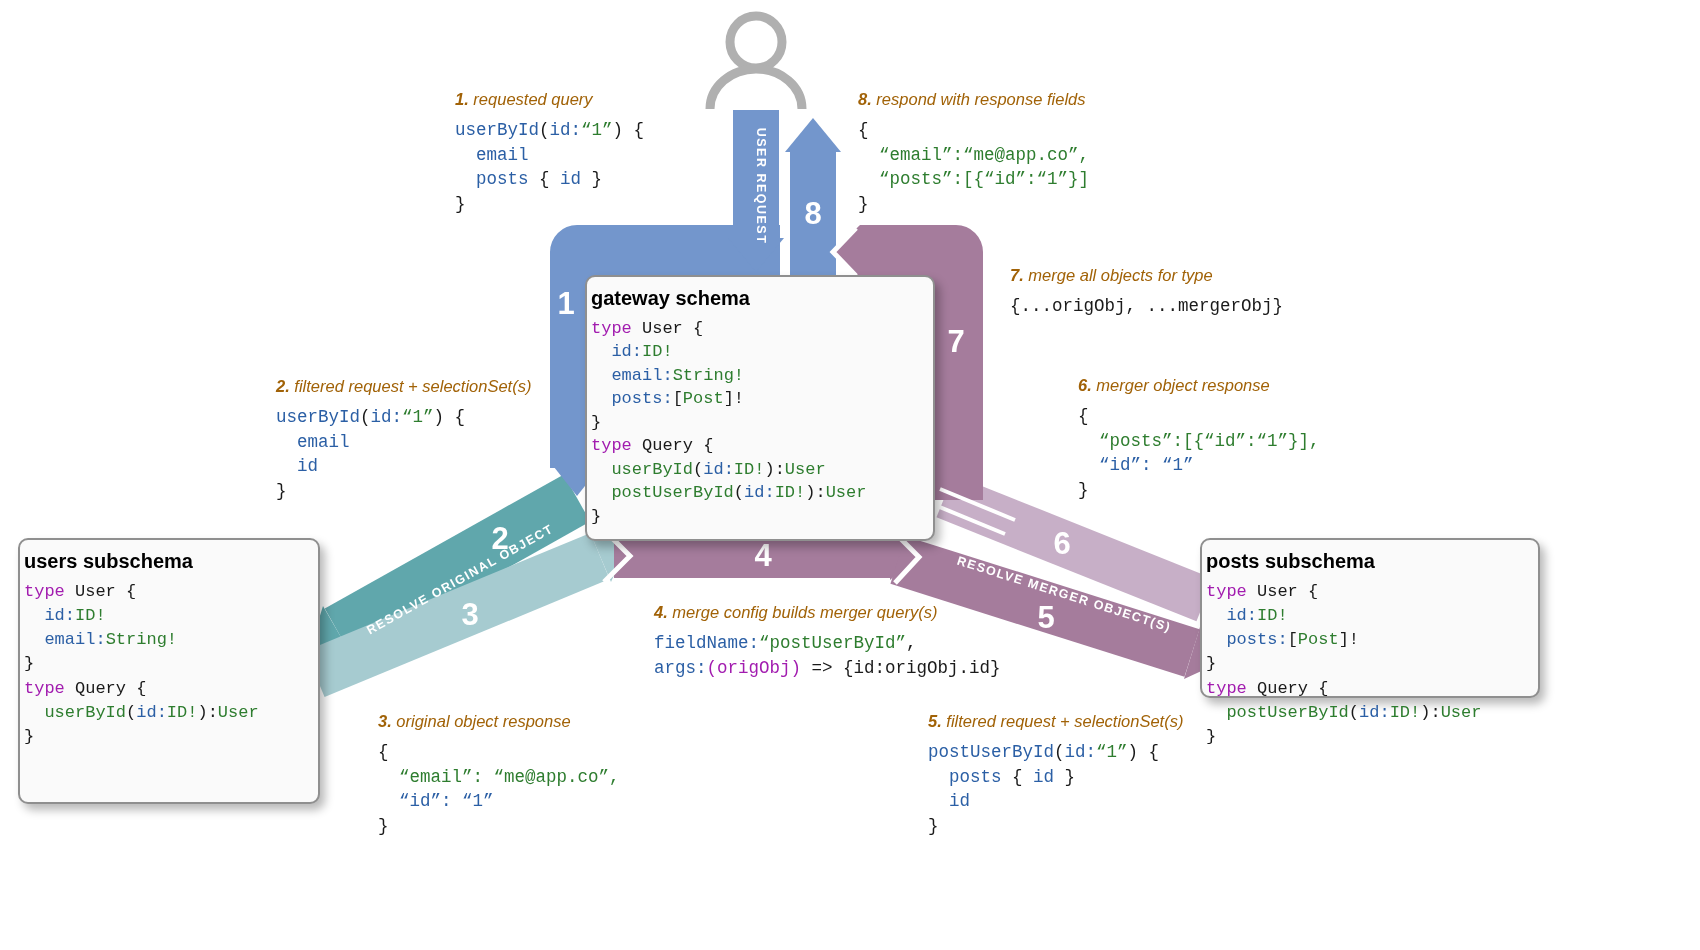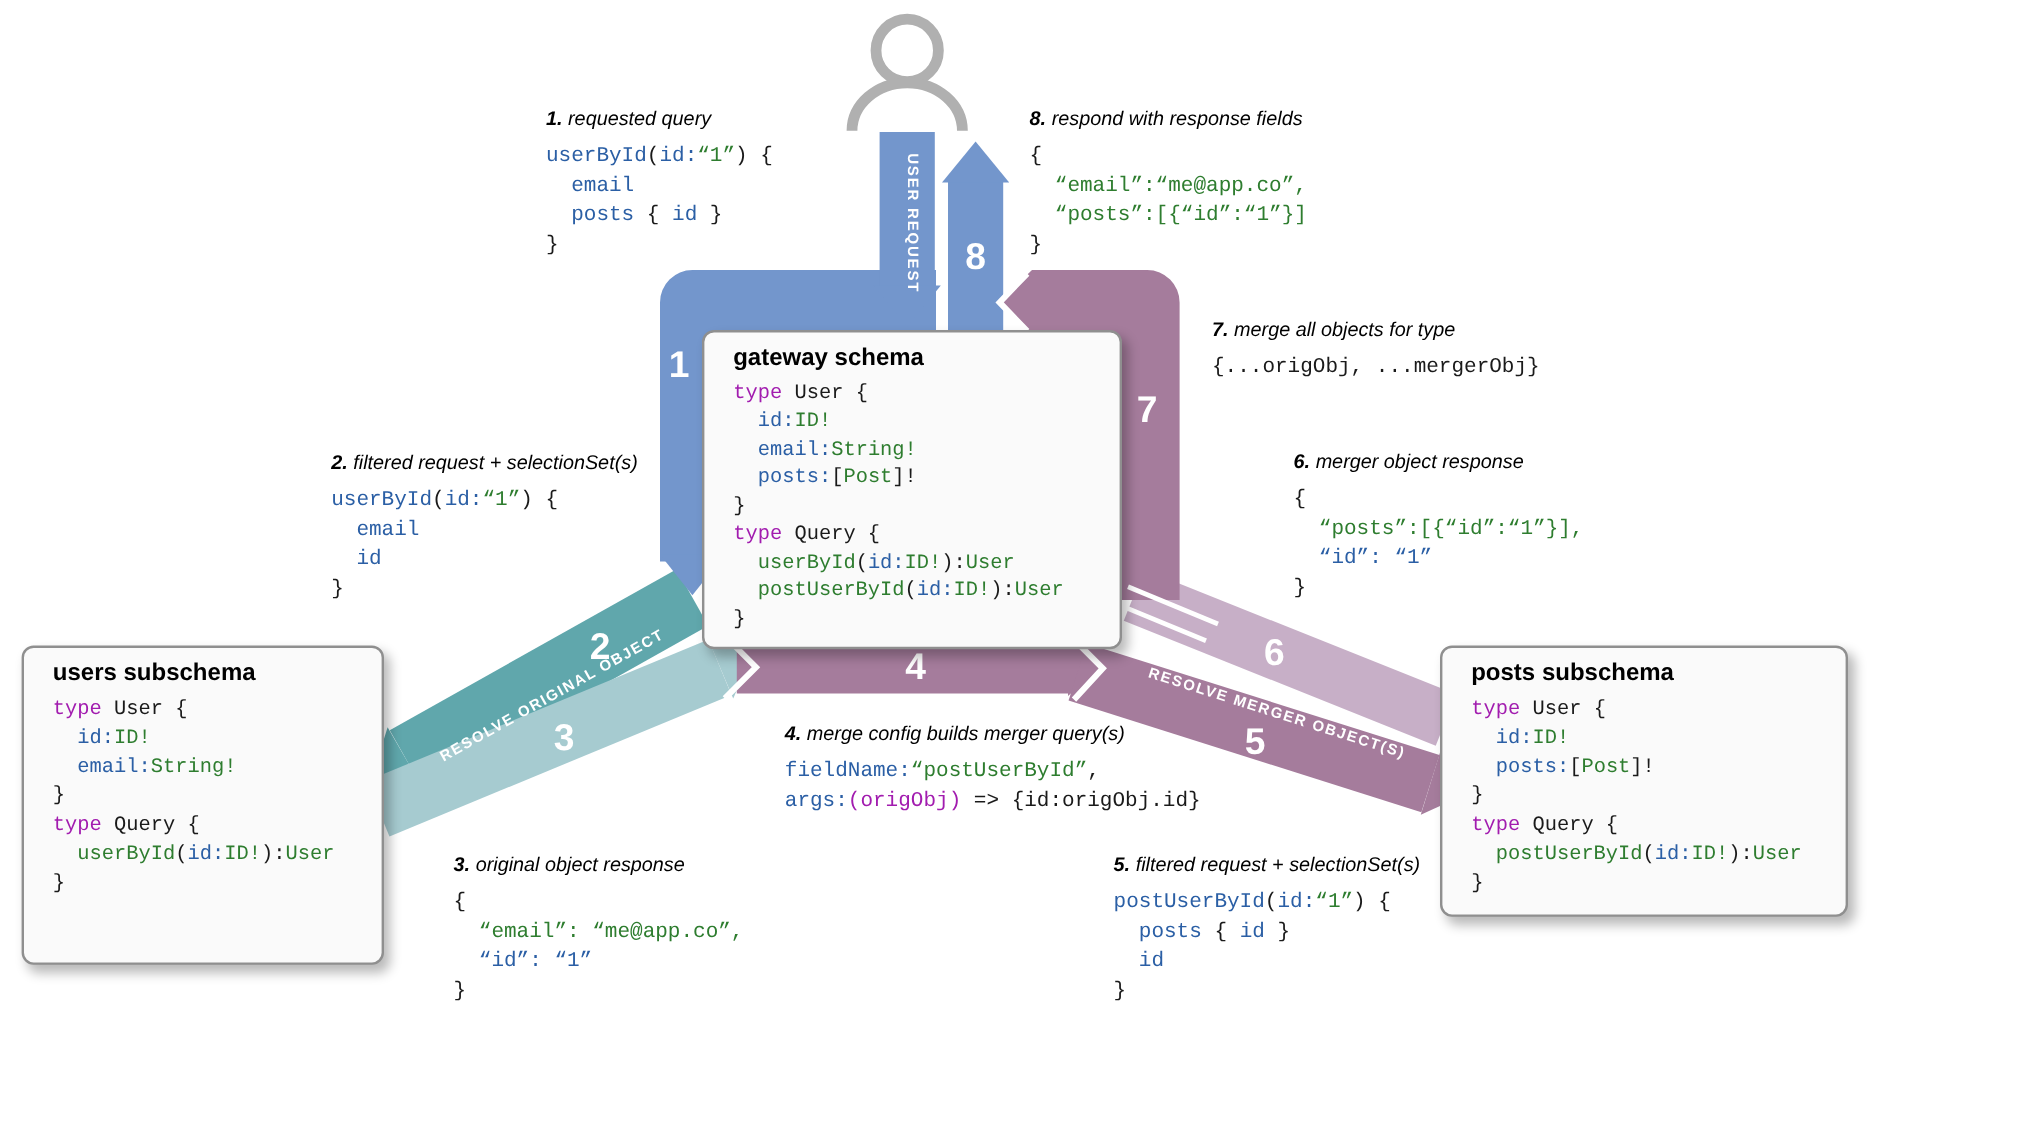--- a/index.html
+++ b/index.html
@@ -24,7 +24,7 @@
 
   
   .step { position:absolute; }
-  .step-label { font-style:italic; font-size:16.5px; color:#000000; margin-bottom:9px; }
+  .step-label { font-style:italic; font-size:16.5px; color:#a16207; margin-bottom:9px; }
   .step-label b { font-weight:bold; }
 
   

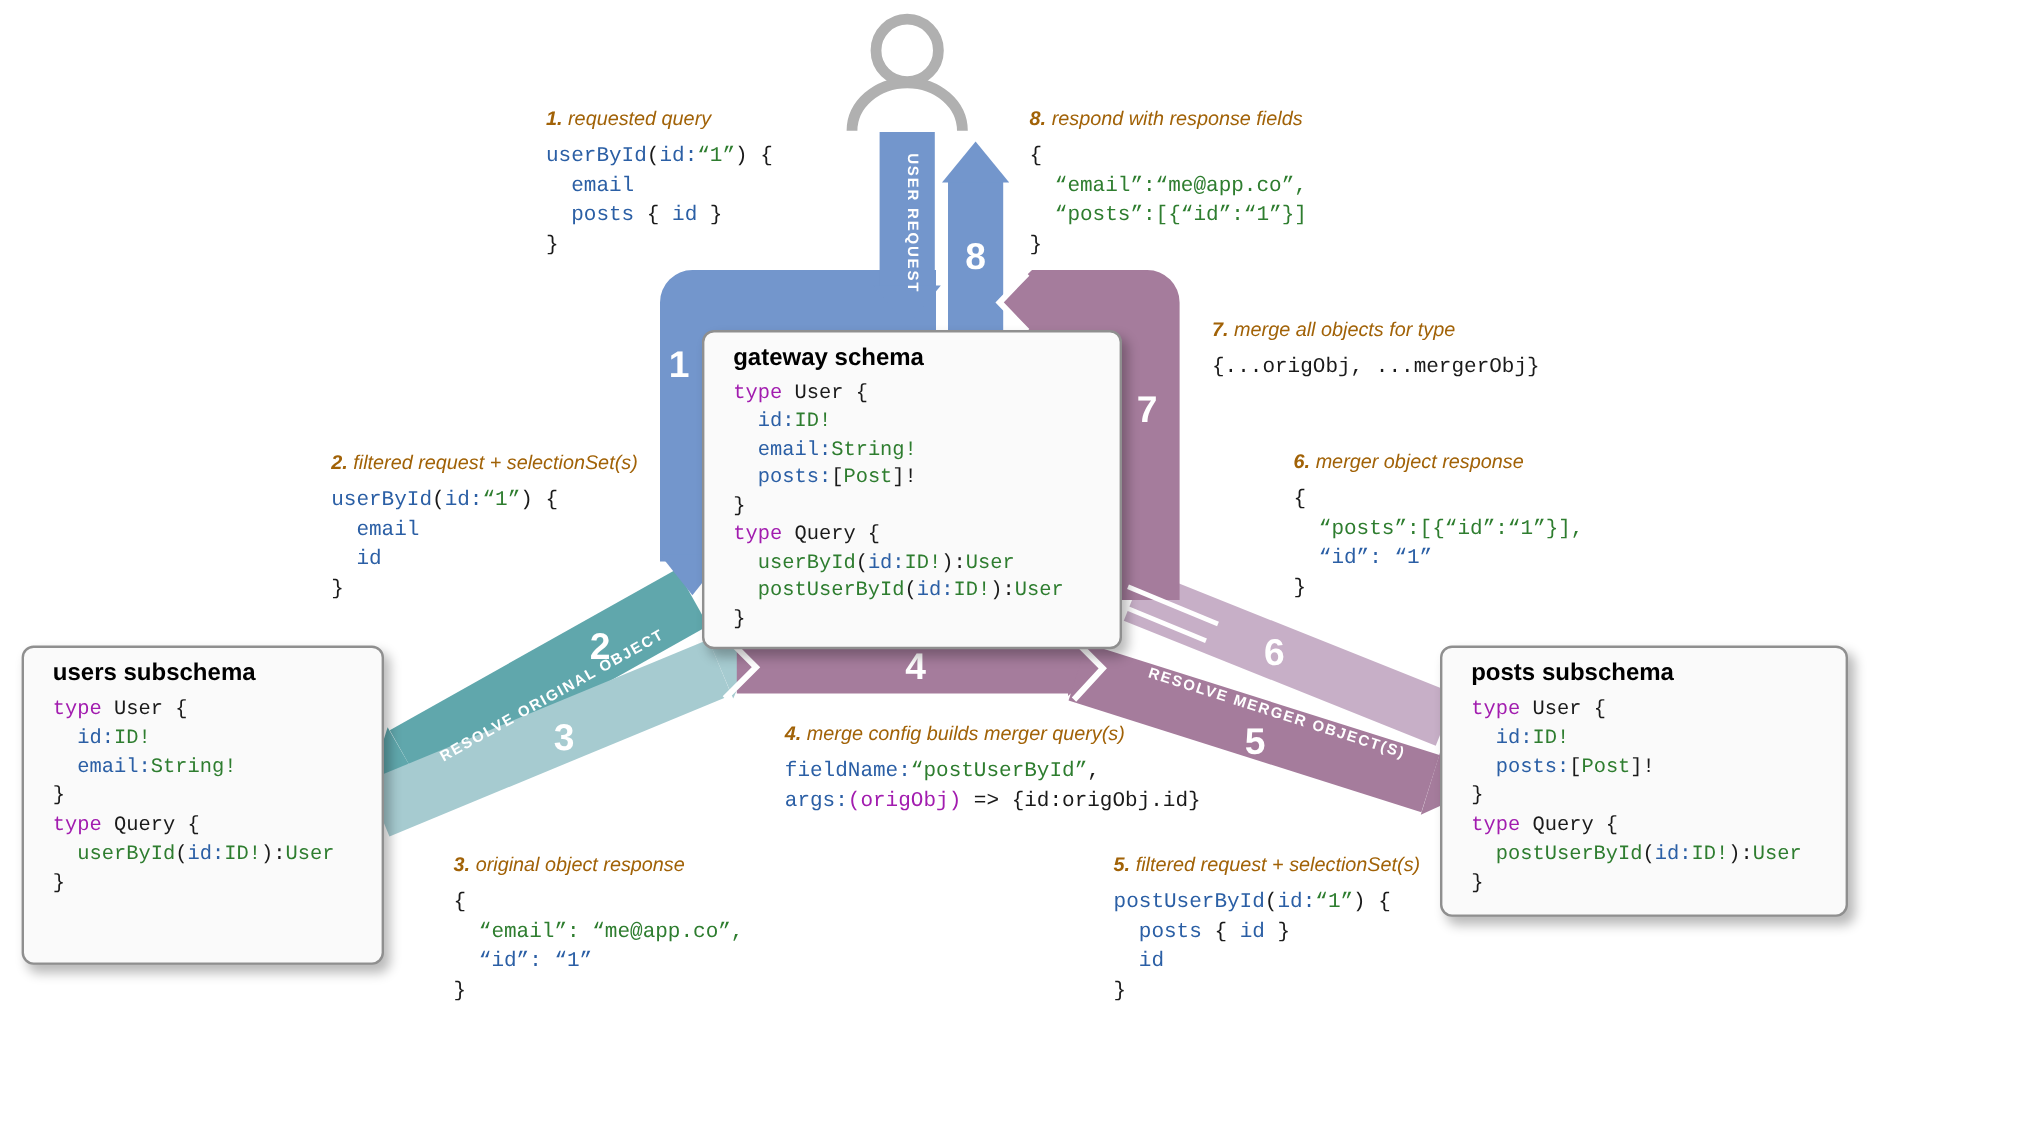--- a/index.html
+++ b/index.html
@@ -10,7 +10,7 @@
 
   
   .box { position:absolute; background:#fafafa; border:2px solid #8f8f8f; border-radius:10px;
-         box-shadow:5px 6px 10px rgba(0,0,0,.28); padding:10px 24px; }
+         box-shadow:5px 6px 10px rgba(0,0,0,.28); padding:10px 4px; }
   .box-title { font-weight:bold; font-size:20px; color:#000; margin-bottom:7px; }
 
   

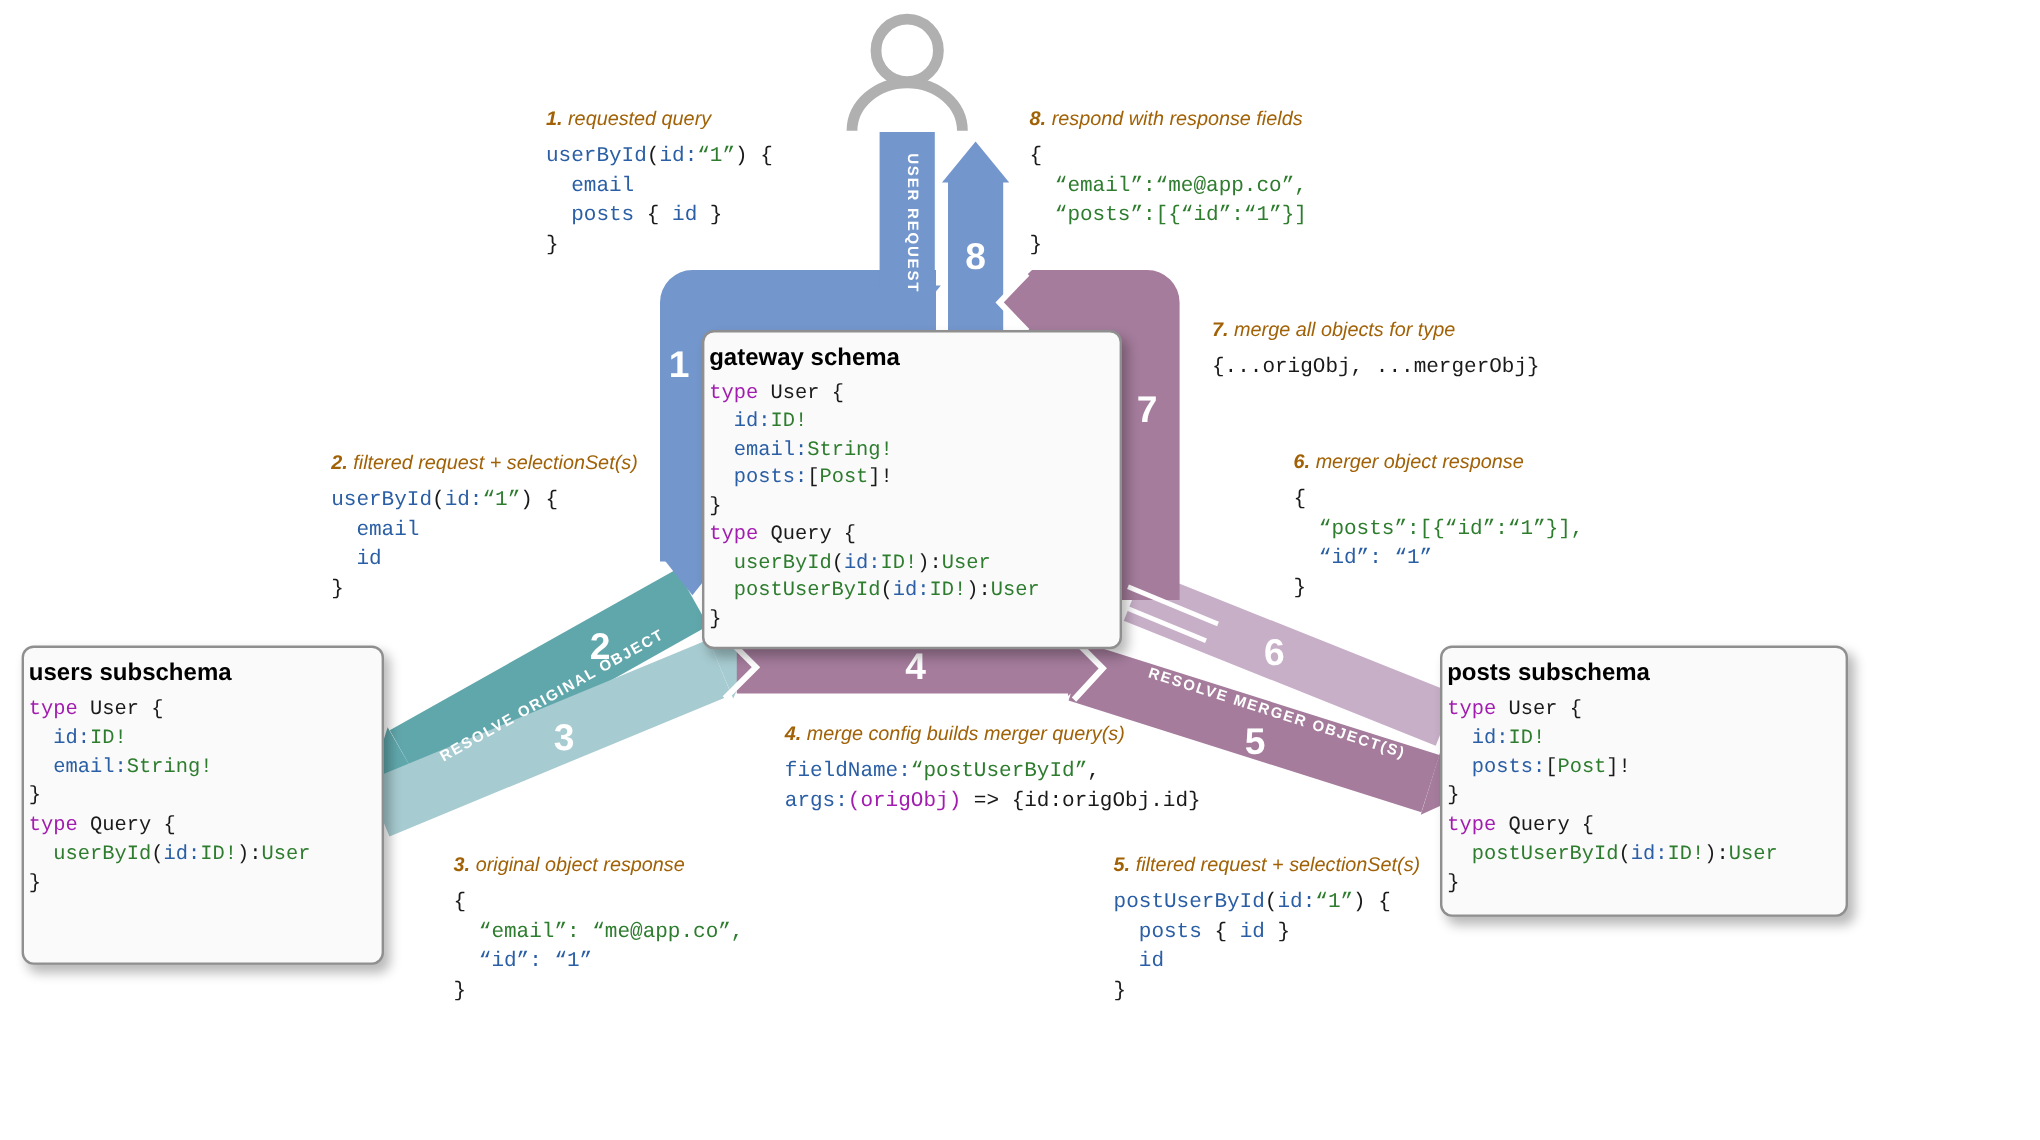--- a/index.html
+++ b/index.html
@@ -108,7 +108,7 @@
     <div class="code"><div><span class="tok-r">type </span><span class="tok-k">User {</span></div><div><span class="tok-b">  id:</span><span class="tok-g">ID!</span></div><div><span class="tok-b">  email:</span><span class="tok-g">String!</span></div><div><span class="tok-k">}</span></div><div><span class="tok-r">type </span><span class="tok-k">Query {</span></div><div><span class="tok-g">  userById</span><span class="tok-k">(</span><span class="tok-b">id:</span><span class="tok-g">ID!</span><span class="tok-k">):</span><span class="tok-g">User</span></div><div><span class="tok-k">}</span></div></div>
   </div>
 
-  <div class="box" style="left:1200px; top:538px; width:340px; height:226px;">
+  <div class="box" style="left:1200px; top:538px; width:340px; height:160px;">
     <div class="box-title">posts subschema</div>
     <div class="code"><div><span class="tok-r">type </span><span class="tok-k">User {</span></div><div><span class="tok-b">  id:</span><span class="tok-g">ID!</span></div><div><span class="tok-b">  posts:</span><span class="tok-k">[</span><span class="tok-g">Post</span><span class="tok-k">]!</span></div><div><span class="tok-k">}</span></div><div><span class="tok-r">type </span><span class="tok-k">Query {</span></div><div><span class="tok-g">  postUserById</span><span class="tok-k">(</span><span class="tok-b">id:</span><span class="tok-g">ID!</span><span class="tok-k">):</span><span class="tok-g">User</span></div><div><span class="tok-k">}</span></div></div>
   </div>

